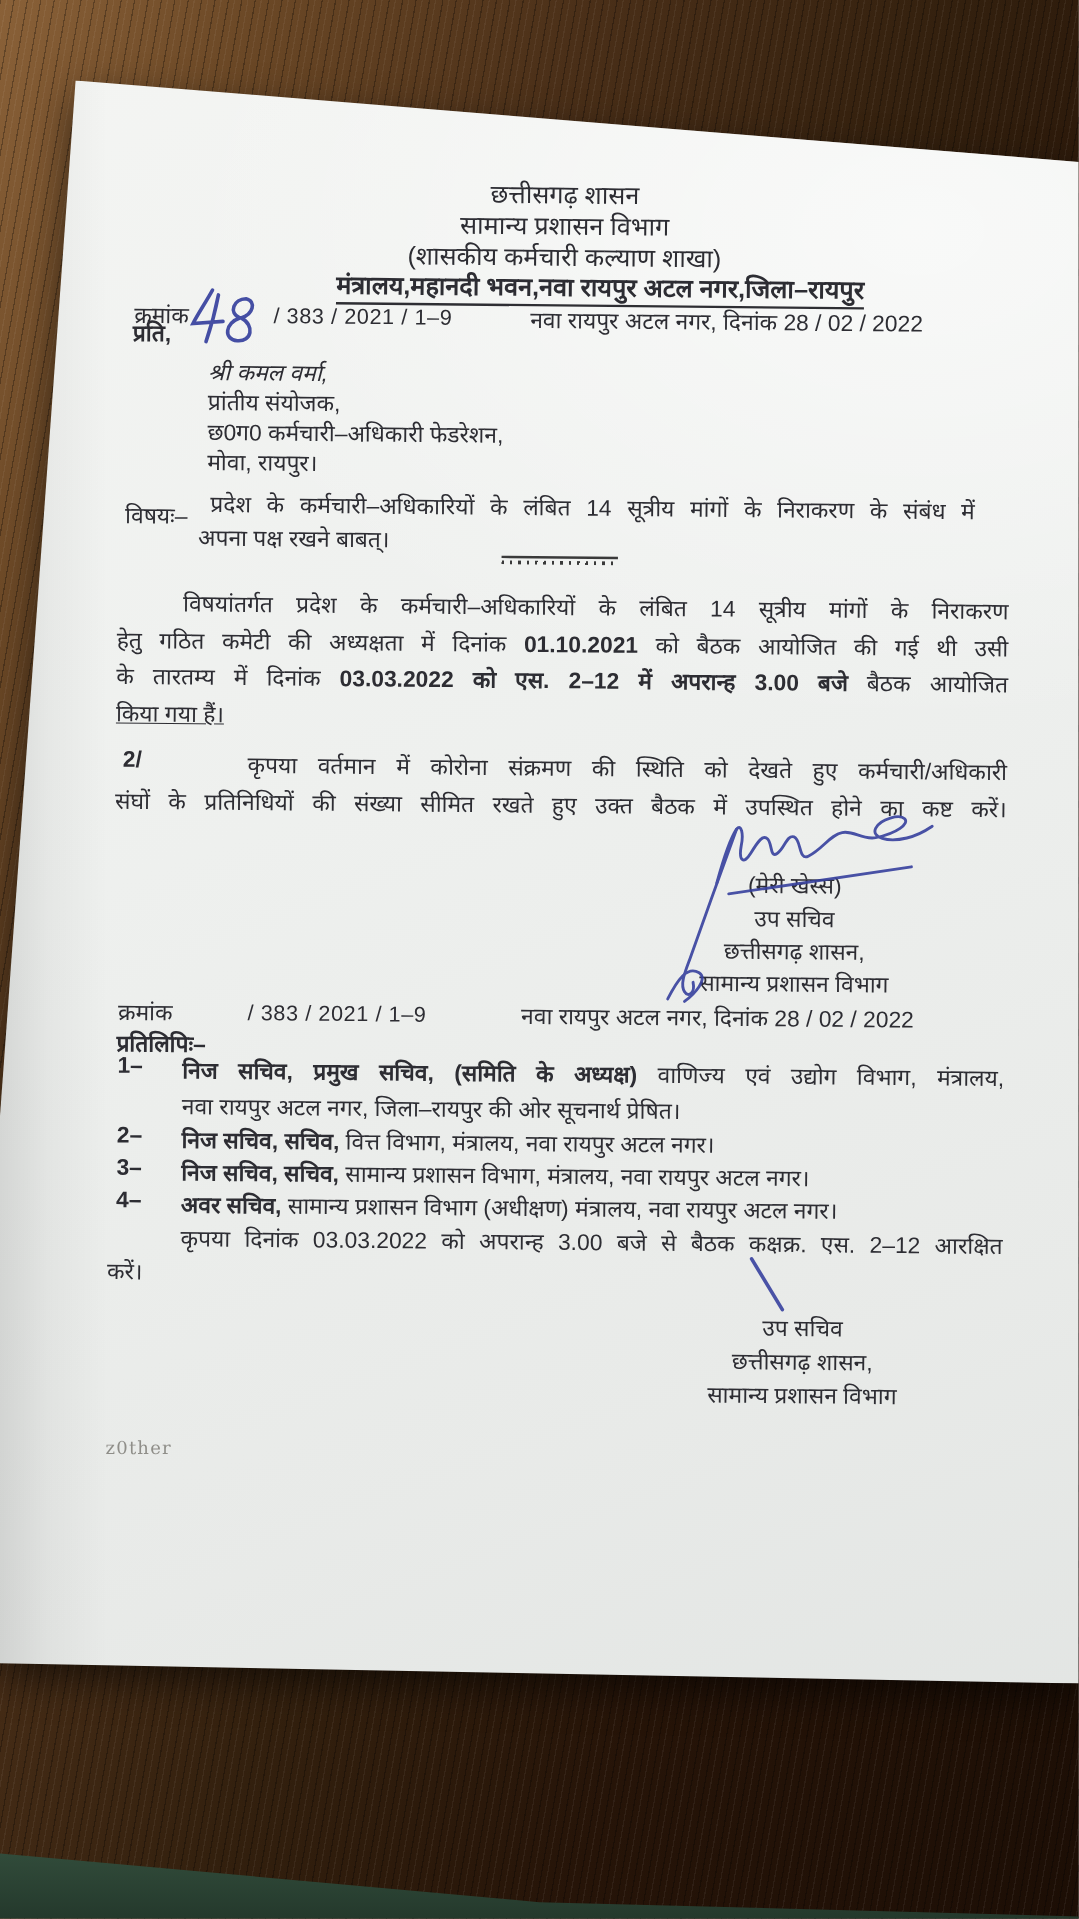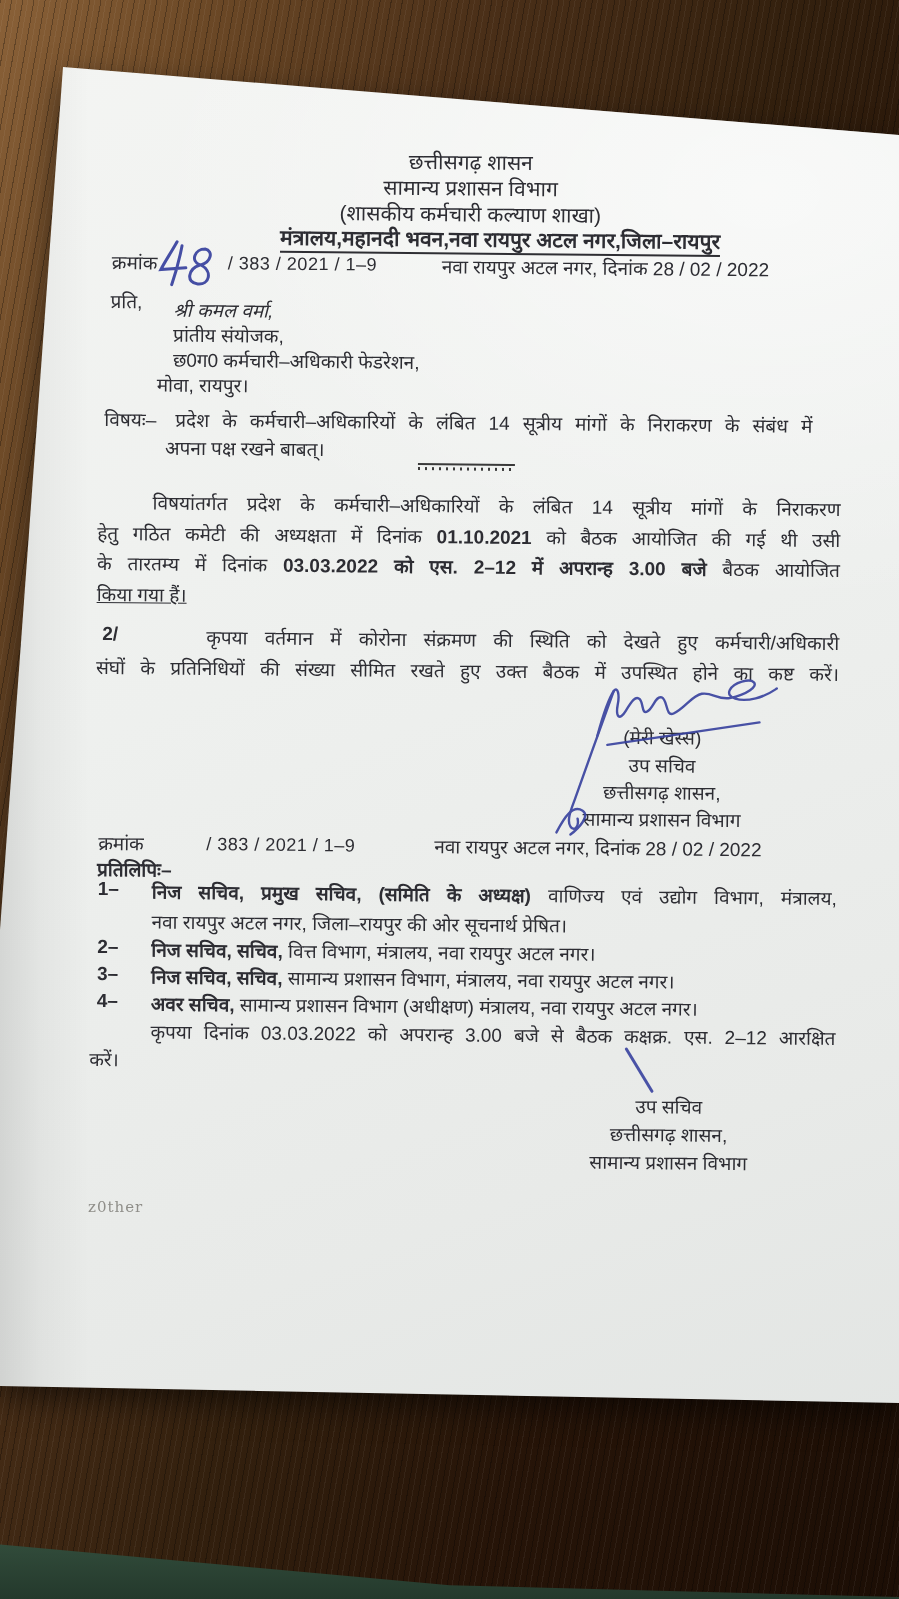--- a/index.html
+++ b/index.html
@@ -58,7 +58,7 @@
   <div class="ln num" style="left:228px;top:252px;">/ 383 / 2021 / 1–9</div>
   <div class="ln" style="left:442px;top:250px;">नवा रायपुर अटल नगर, दिनांक 28 / 02 / 2022</div>
 
-  <div class="ln" style="left:111px;top:288px;">प्रति,</div>
+  <div class="ln" style="left:111px;top:264px;font-weight:bold;">प्रति,</div>
   <div class="ln" style="left:174px;top:296px;font-style:italic;">श्री कमल वर्मा,</div>
   <div class="ln" style="left:174px;top:321px;">प्रांतीय संयोजक,</div>
   <div class="ln" style="left:174px;top:346px;">छ0ग0 कर्मचारी–अधिकारी फेडरेशन,</div>

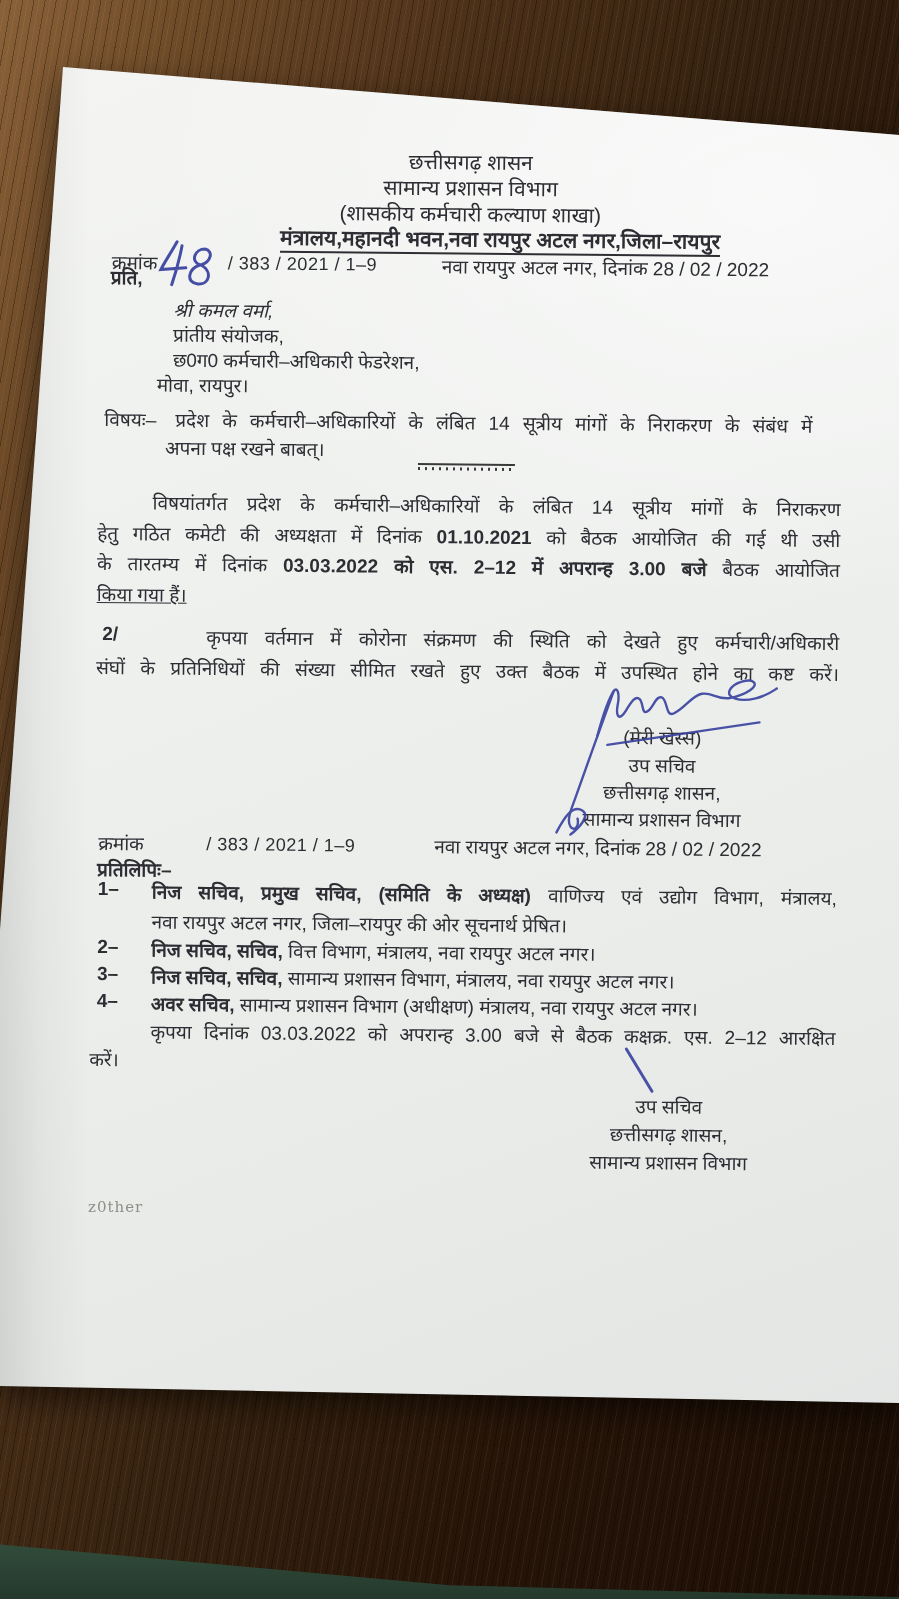--- a/index.html
+++ b/index.html
@@ -62,7 +62,7 @@
   <div class="ln" style="left:174px;top:296px;font-style:italic;">श्री कमल वर्मा,</div>
   <div class="ln" style="left:174px;top:321px;">प्रांतीय संयोजक,</div>
   <div class="ln" style="left:174px;top:346px;">छ0ग0 कर्मचारी–अधिकारी फेडरेशन,</div>
-  <div class="ln" style="left:158px;top:371px;text-align:right;">मोवा, रायपुर।</div>
+  <div class="ln" style="left:174px;top:371px;text-align:right;">मोवा, रायपुर।</div>
 
   <div class="ln" style="left:106px;top:406px;">विषयः–</div>
   <div class="ln fill" style="left:177px;top:406px;width:637px;">प्रदेश के कर्मचारी–अधिकारियों के लंबित 14 सूत्रीय मांगों के निराकरण के संबंध में</div>

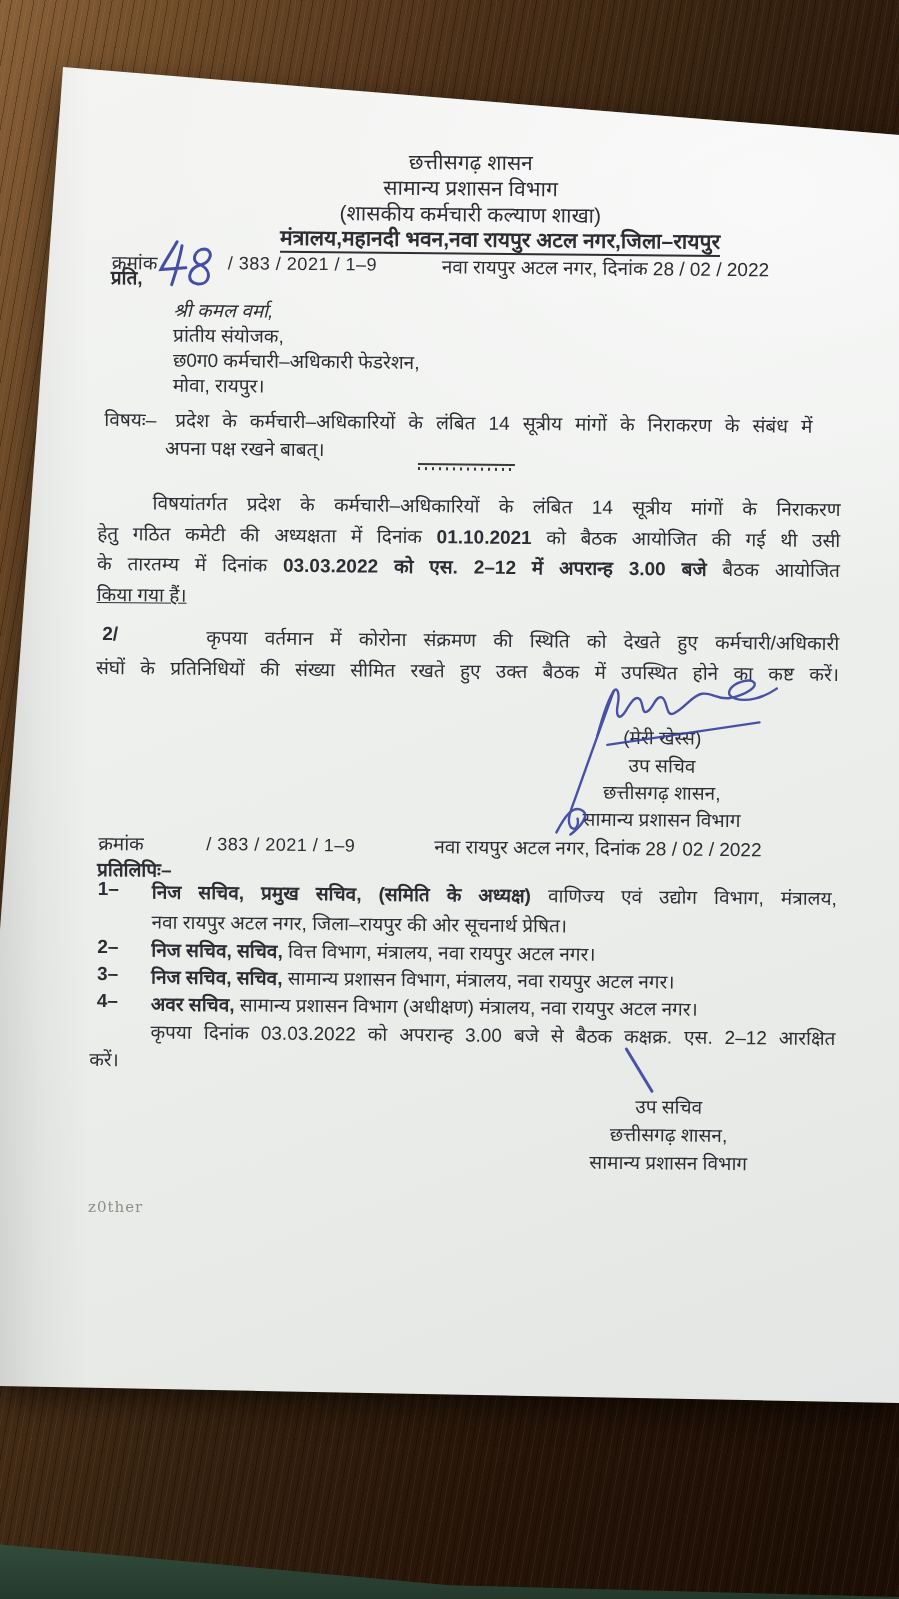--- a/index.html
+++ b/index.html
@@ -64,7 +64,7 @@
   <div class="ln" style="left:174px;top:346px;">छ0ग0 कर्मचारी–अधिकारी फेडरेशन,</div>
   <div class="ln" style="left:174px;top:371px;text-align:right;">मोवा, रायपुर।</div>
 
-  <div class="ln" style="left:106px;top:406px;">विषयः–</div>
+  <div class="ln" style="left:106px;top:416px;">विषयः–</div>
   <div class="ln fill" style="left:177px;top:406px;width:637px;">प्रदेश के कर्मचारी–अधिकारियों के लंबित 14 सूत्रीय मांगों के निराकरण के संबंध में</div>
   <div class="ln" style="left:167px;top:434px;">अपना पक्ष रखने बाबत्।</div>
 

